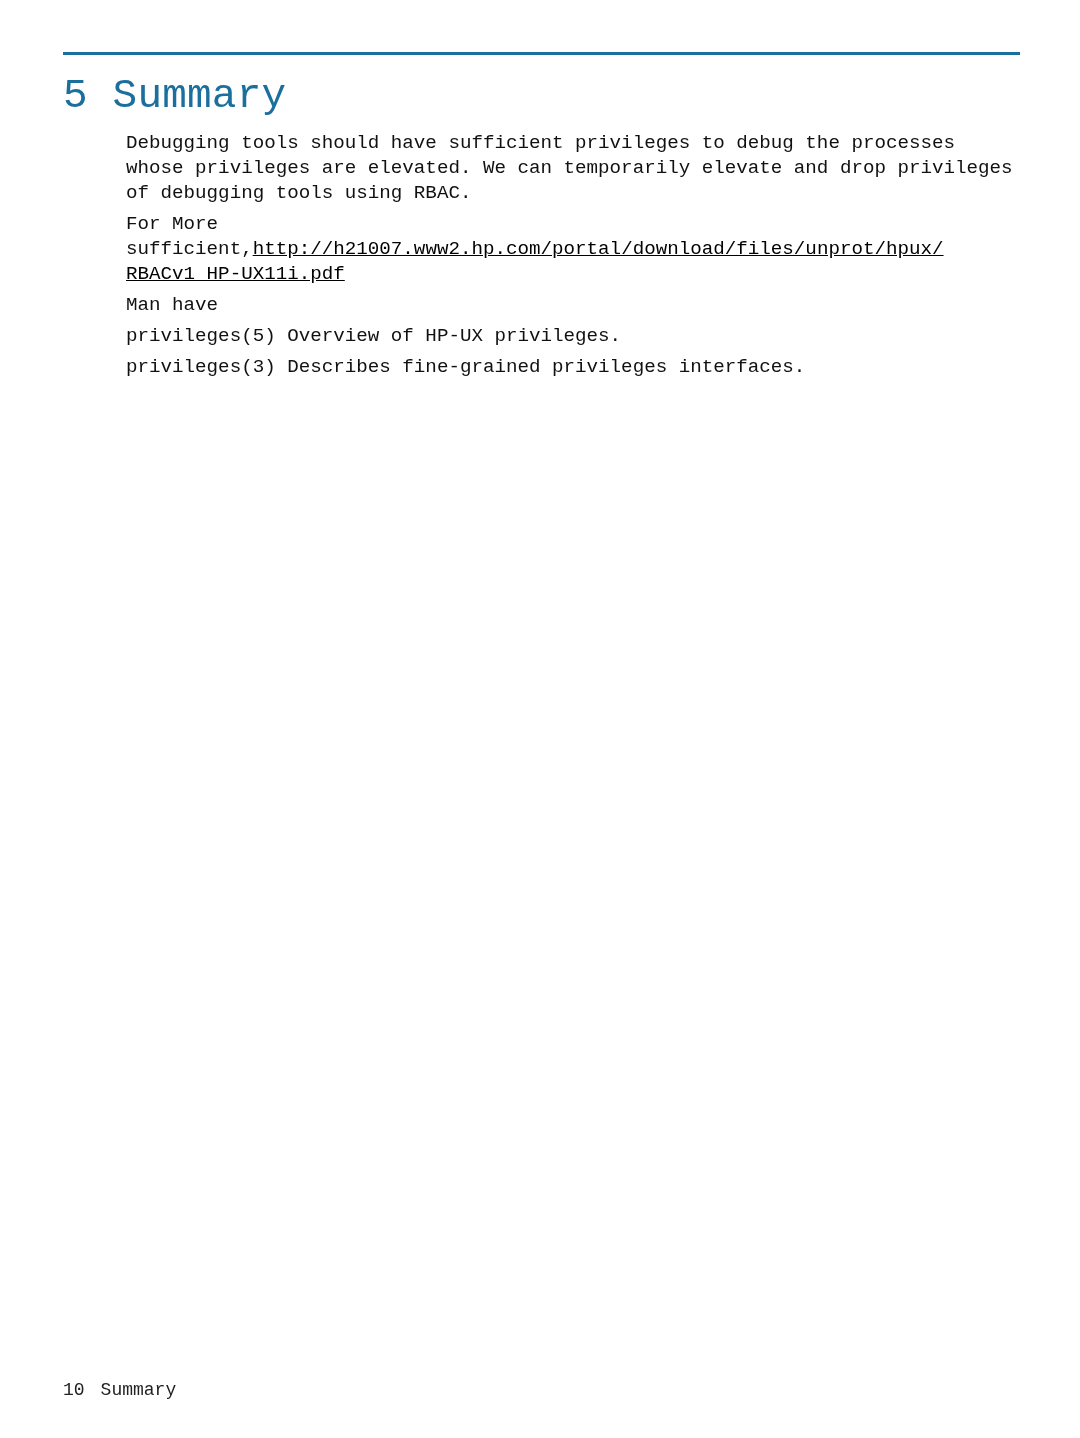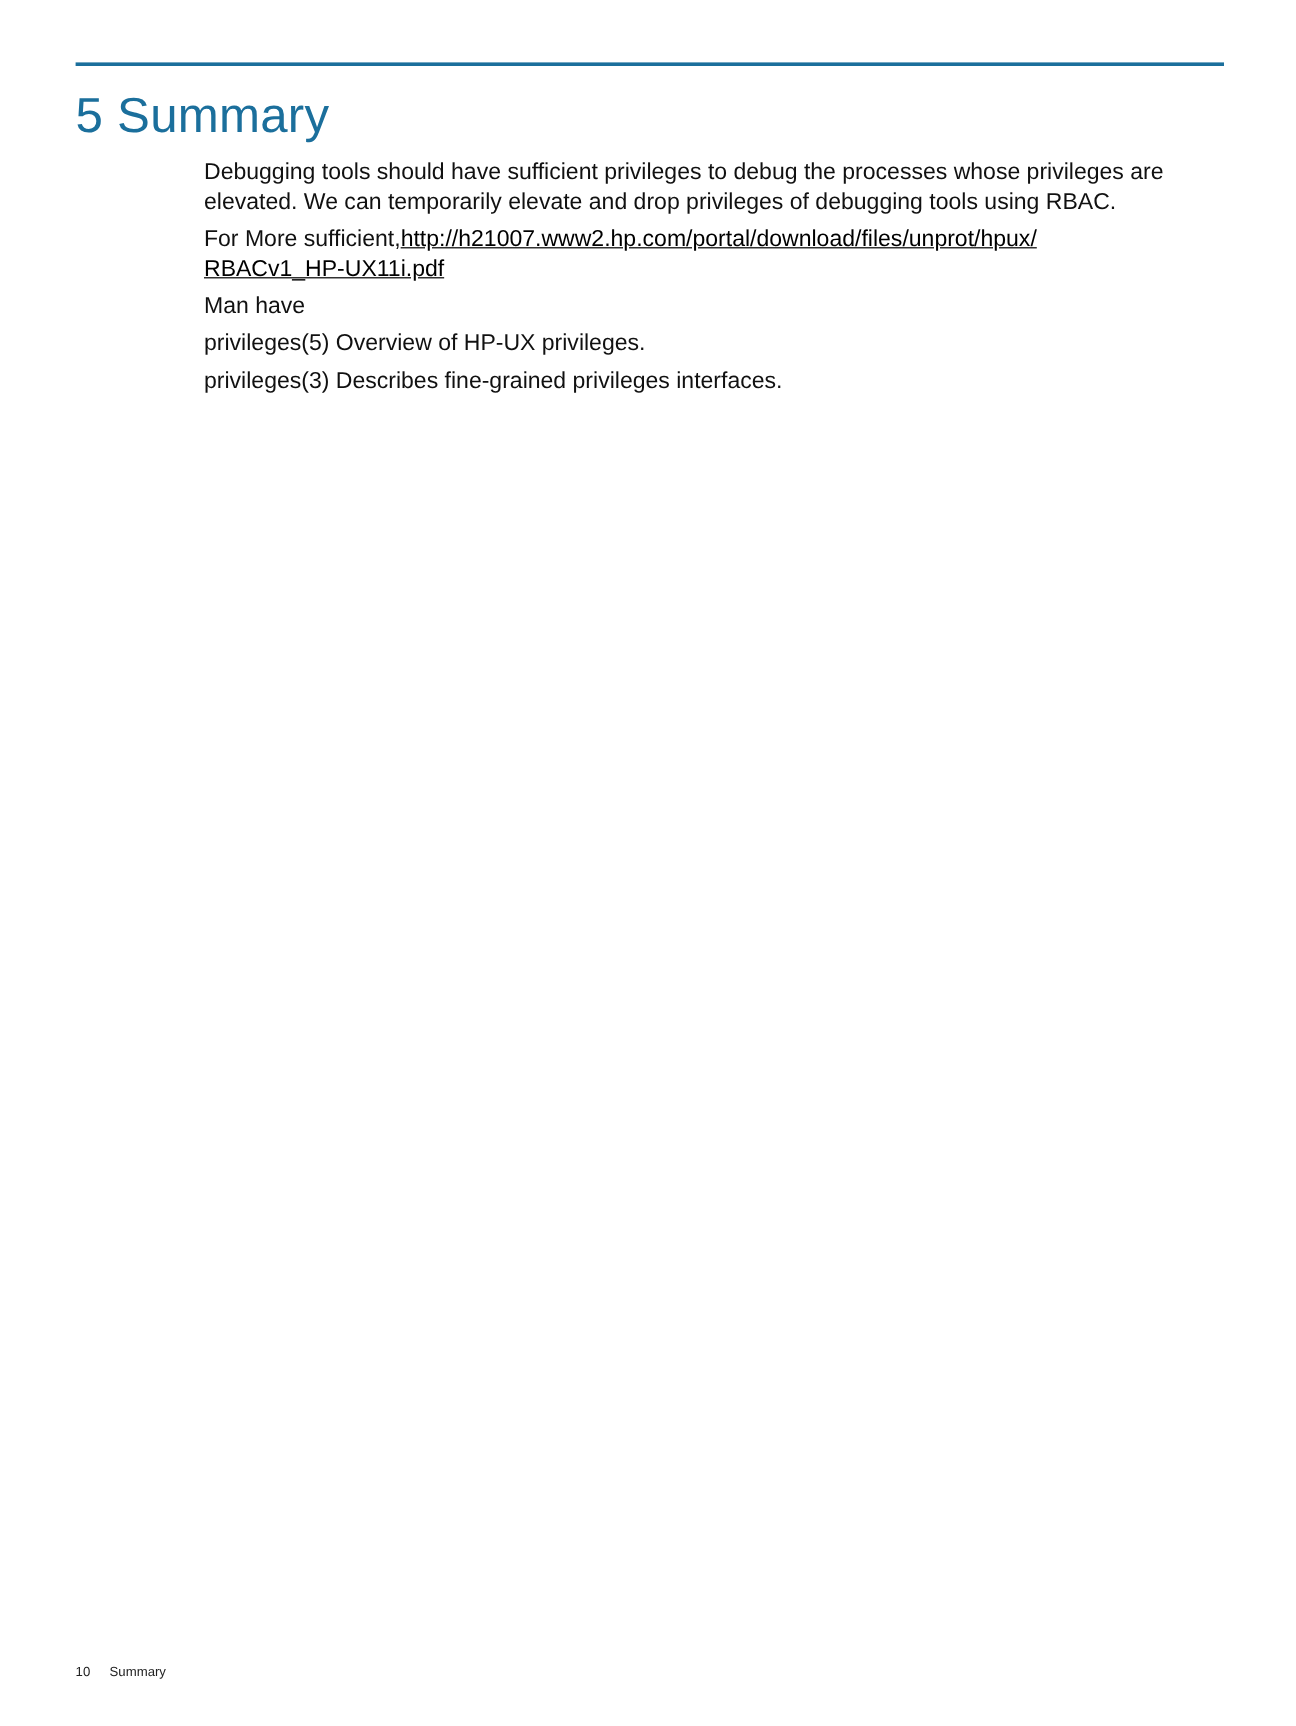--- a/index.html
+++ b/index.html
@@ -2,7 +2,7 @@
 <html><head>
   <meta charset="utf-8">
   <style>
-    * { margin: 0; padding: 0; box-sizing: border-box; }
+    * { margin: 0; padding: 0; box-sizing: border-box; font-family: Liberation Mono, monospace; }
     body {
       width: 1080px;
       height: 1438px;

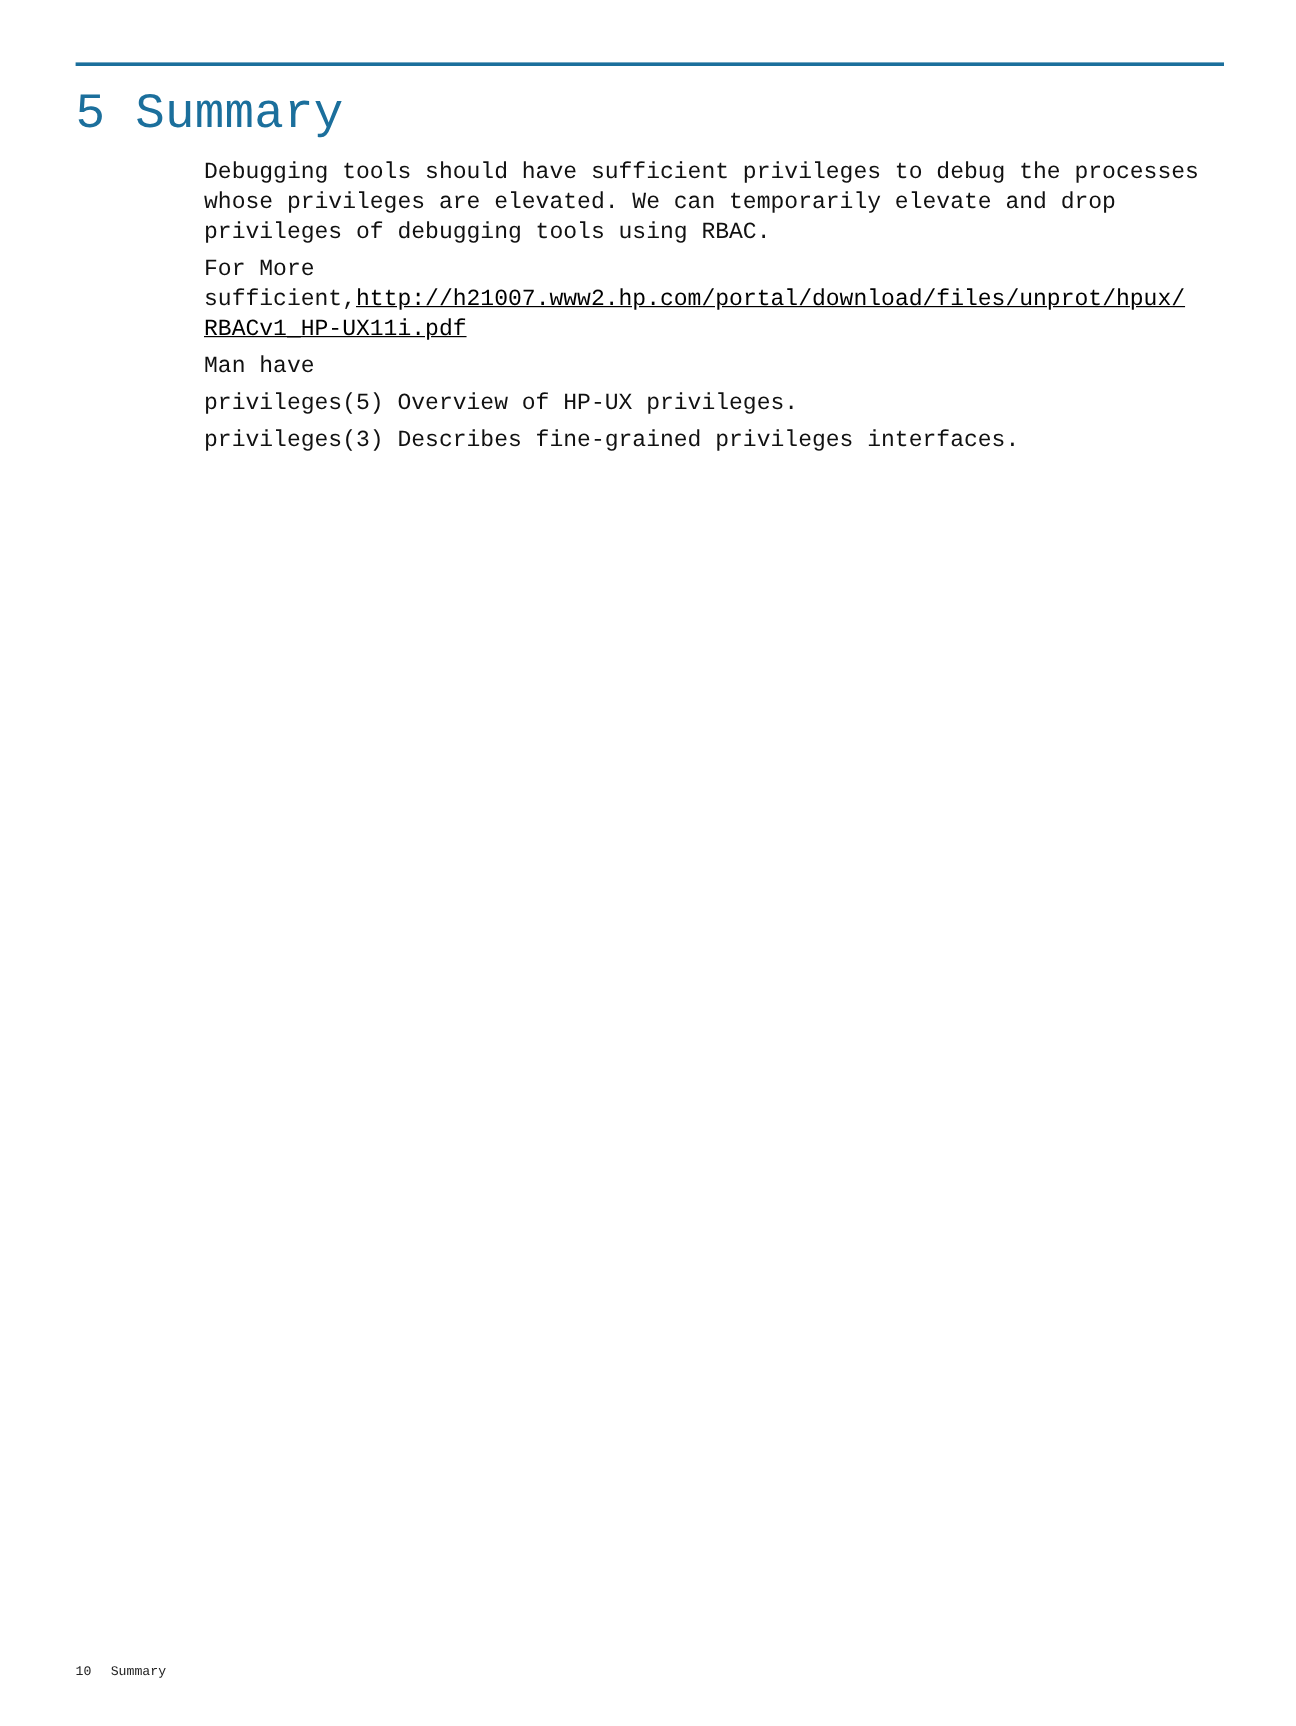--- a/index.html
+++ b/index.html
@@ -36,7 +36,6 @@
     }
     .body-text p {
       margin-bottom: 6px;
-      margin-left: 44px;
     }
     a.doc-link {
       color: #000;

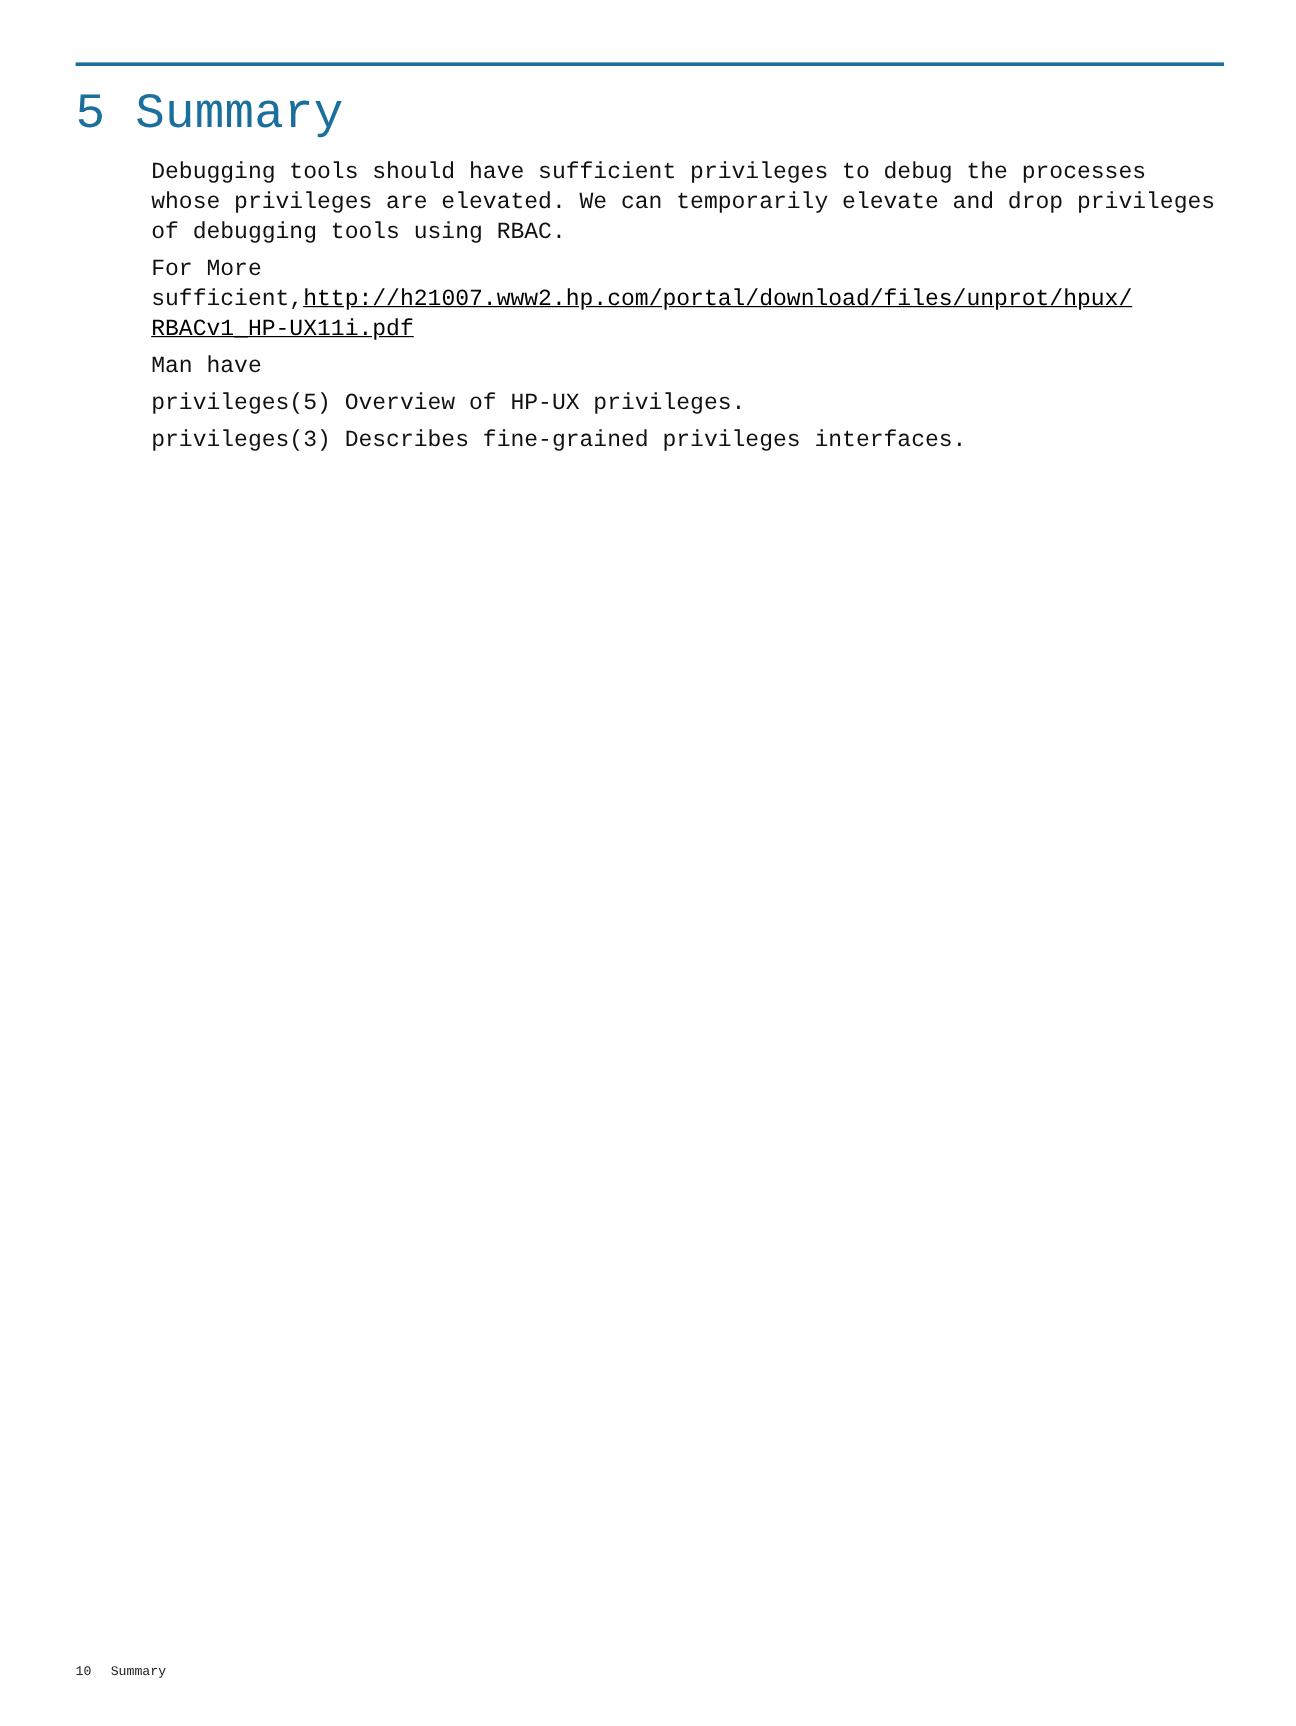--- a/index.html
+++ b/index.html
@@ -50,7 +50,7 @@
       position: absolute;
       bottom: 38px;
       left: 63px;
-      font-size: 11px;
+      font-size: 18px;
       color: #222;
     }
     .footer .pnum { margin-right: 16px; }

